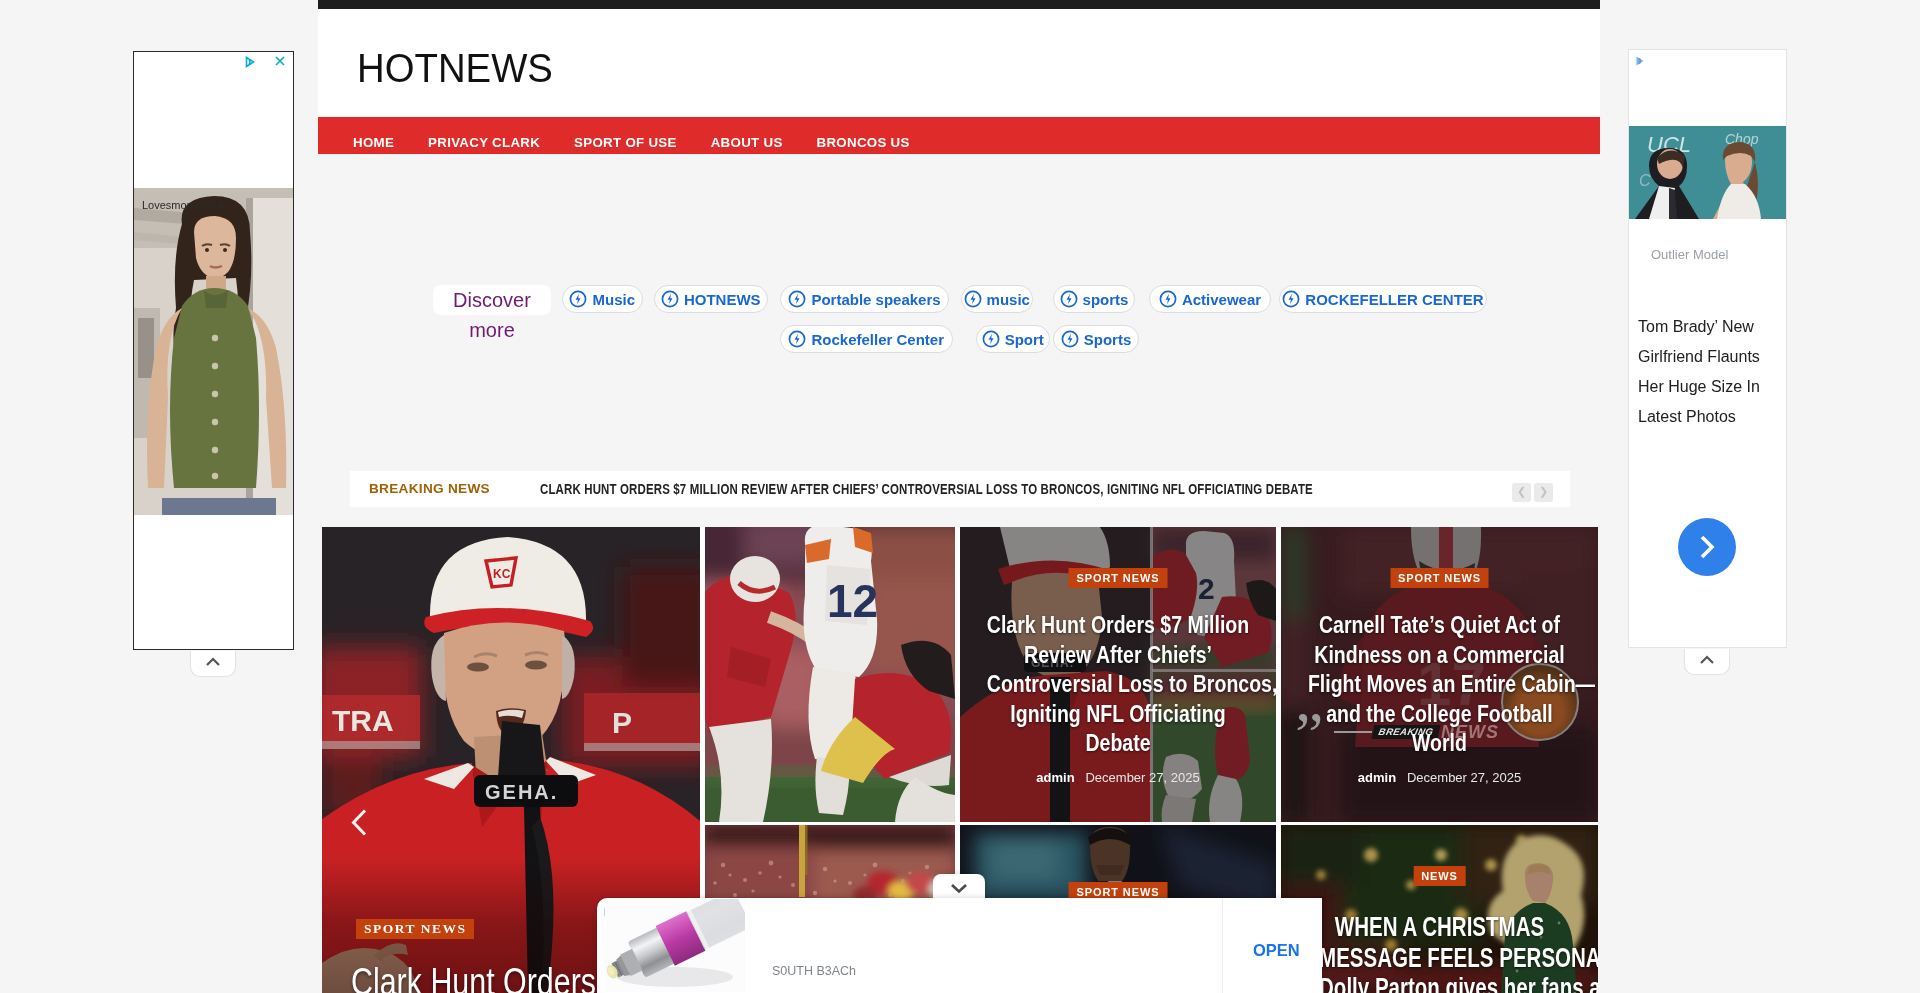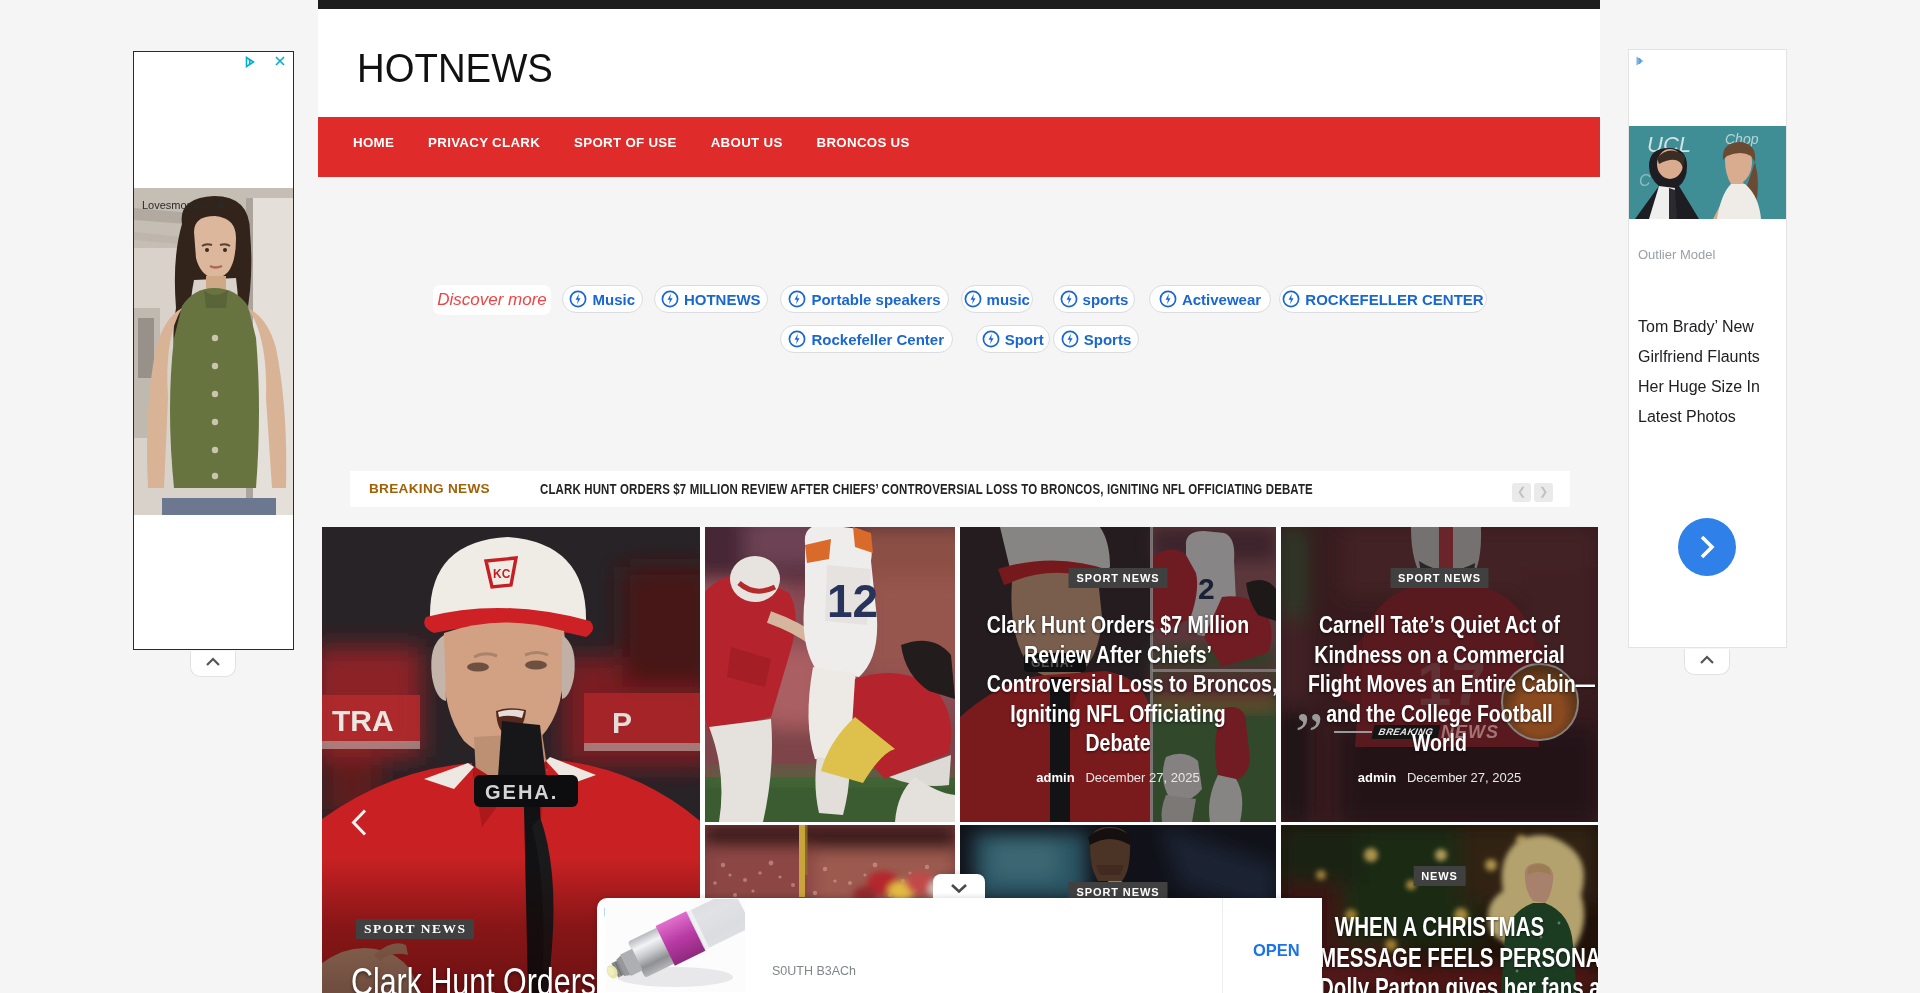--- a/index.html
+++ b/index.html
@@ -12,7 +12,7 @@
   #topbar { position:absolute; left:0; top:0; width:1282px; height:9px; background:#1d1d1d; }
   #header { position:absolute; left:0; top:9px; width:1282px; height:108px; background:#ffffff; }
   #logo { position:absolute; left:39px; top:36px; font-size:41px; color:#111; transform:scaleX(0.935); transform-origin:left center; }
-  #nav { position:absolute; left:0; top:117px; width:1282px; height:60px; background:#df2c2a; }
+  #nav { position:absolute; left:0; top:117px; width:1282px; height:37px; background:#df2c2a; }
   #nav ul { list-style:none; position:absolute; left:18px; top:0; height:51px; display:flex; align-items:center; }
   #nav li { padding:0 17px; font-size:13.3px; font-weight:bold; color:#fff; letter-spacing:0.3px; }
 

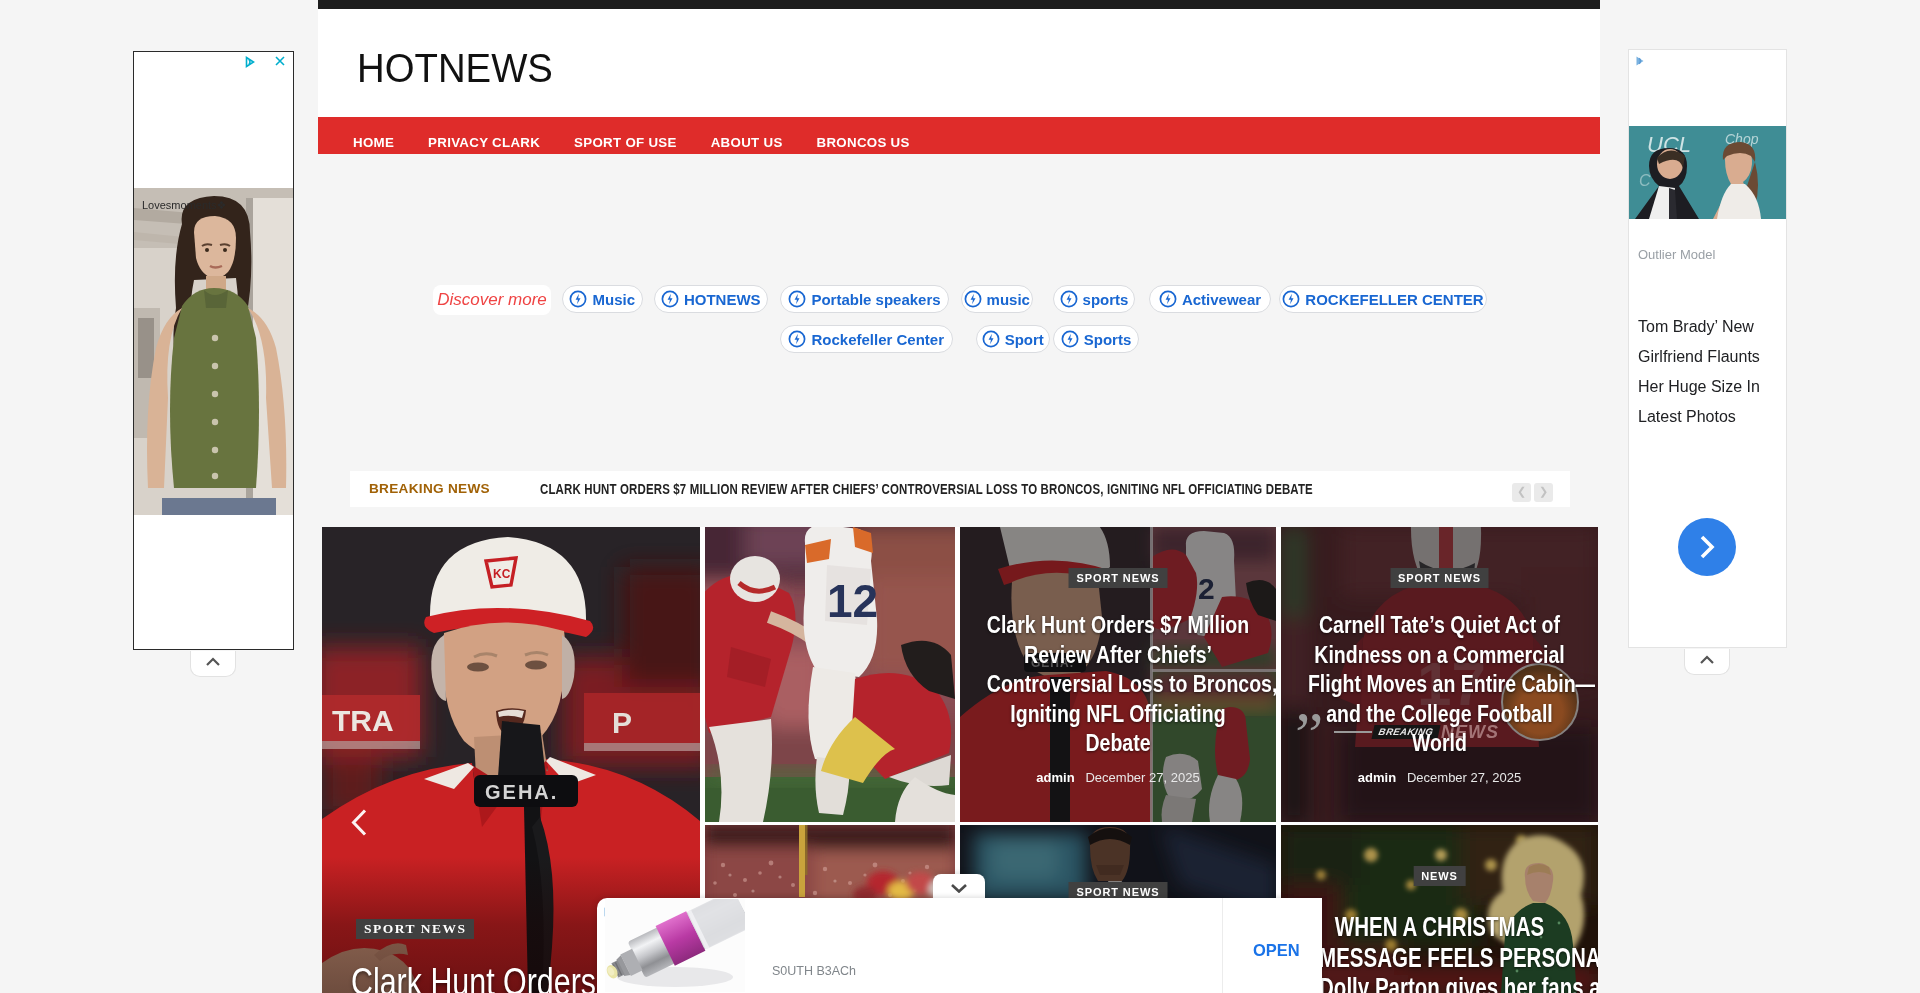--- a/index.html
+++ b/index.html
@@ -509,7 +509,7 @@
       <path d="M126 36 Q132 60 126 80 L118 60 Z" fill="#6b4a34"></path>
       <path d="M102 58 L116 58 Q130 70 132 93 L88 93 Q92 68 102 58 Z" fill="#efece8"></path>
     </svg>
-    <div class="abs" style="left:9px; top:197px; color:#9aa0a6; font-size:13px;">Outlier Model</div>
+    <div class="abs" style="left:22px; top:197px; color:#9aa0a6; font-size:13px;">Outlier Model</div>
     <div class="abs" style="left:9px; top:262px; color:#202124; font-size:16px; line-height:30px;">Tom Brady’ New<br>Girlfriend Flaunts<br>Her Huge Size In<br>Latest Photos</div>
     <div class="abs" style="left:49px; top:468px; width:58px; height:58px; border-radius:50%; background:#2f80e8;">
       <svg style="position:absolute; left:20px; top:16px;" width="18" height="26" viewBox="0 0 18 26">

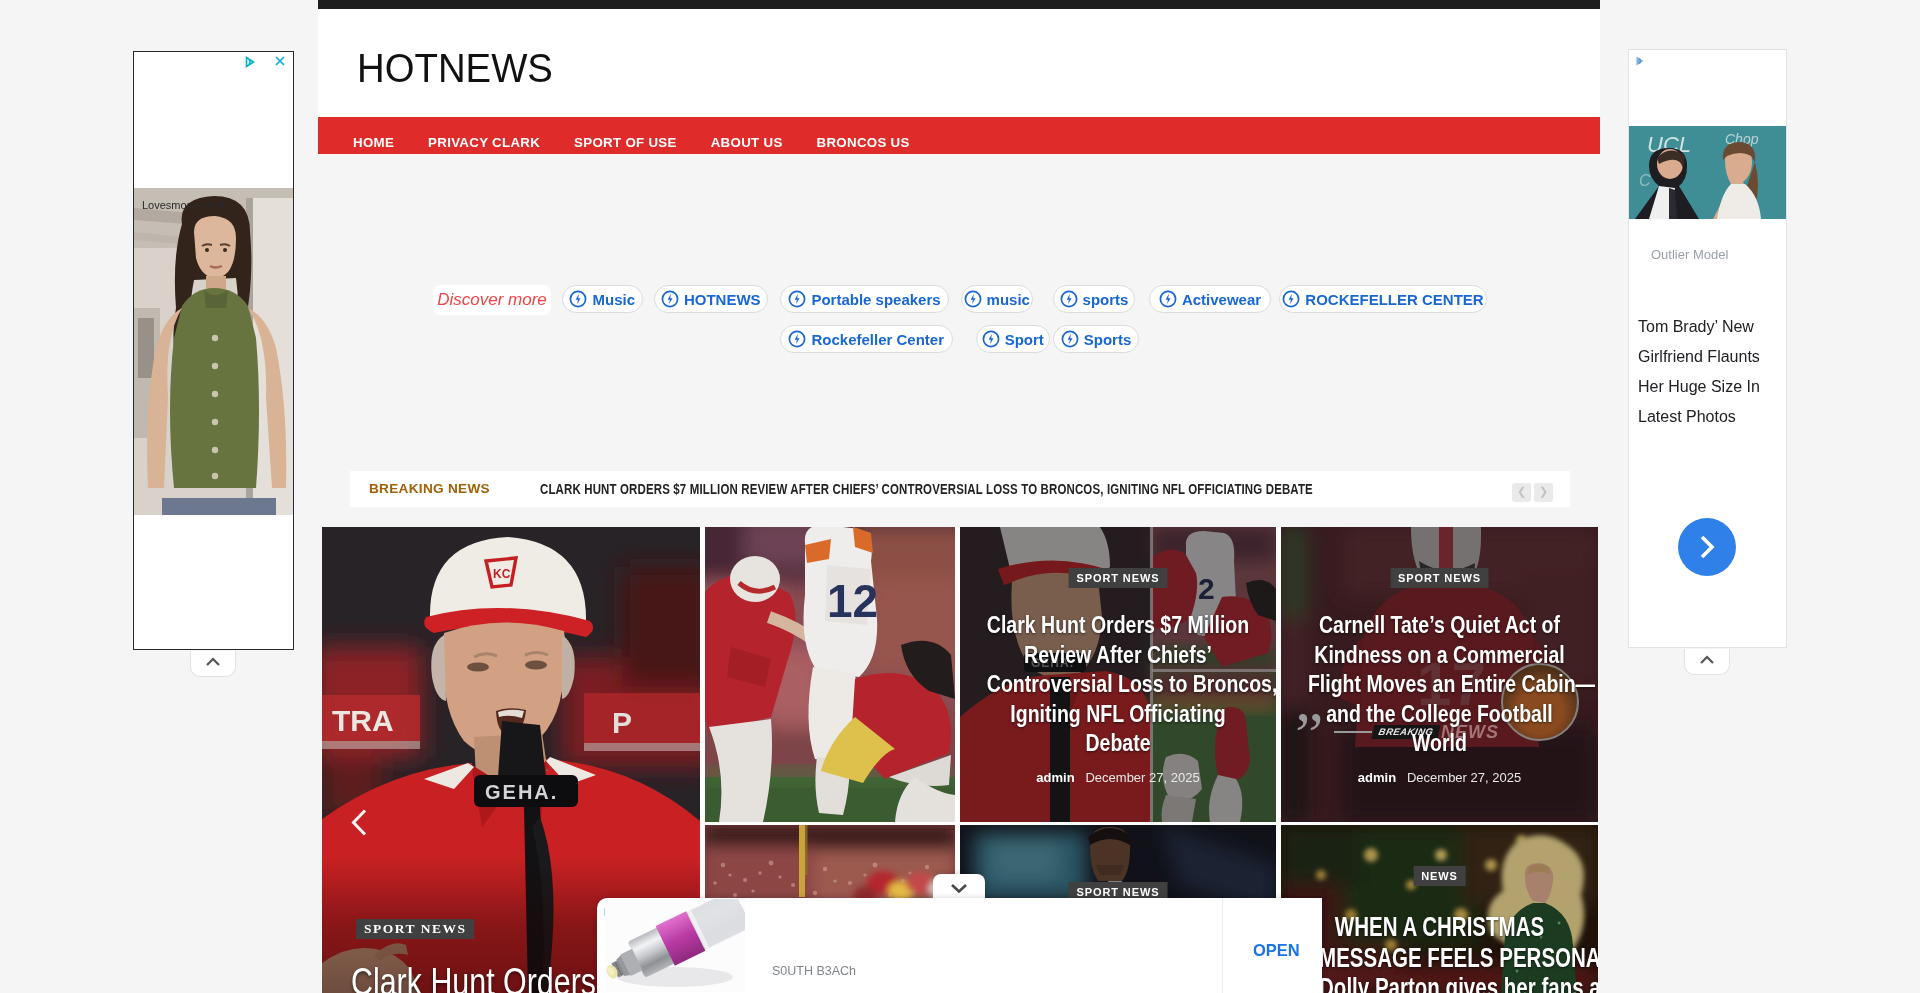--- a/index.html
+++ b/index.html
@@ -17,7 +17,7 @@
   #nav li { padding:0 17px; font-size:13.3px; font-weight:bold; color:#fff; letter-spacing:0.3px; }
 
   
-  .dm-label { position:absolute; left:433px; top:285px; width:118px; height:30px; background:#fff; border-radius:8px; color:#ef4444; font-size:17px; line-height:30px; text-align:center;font-style:italic; }
+  .dm-label { position:absolute; left:433px; top:285px; width:118px; height:30px; background:#fff; border-radius:8px; color:#701a75; font-size:20px; line-height:30px; text-align:center; }
   .chip { position:absolute; height:28px; background:#fff; border:1px solid #dadce0; border-radius:14.5px; display:flex; align-items:center; justify-content:center; color:#1967d2; font-size:15px; font-weight:bold; white-space:nowrap; }
   .chip svg { margin-right:5px; }
 

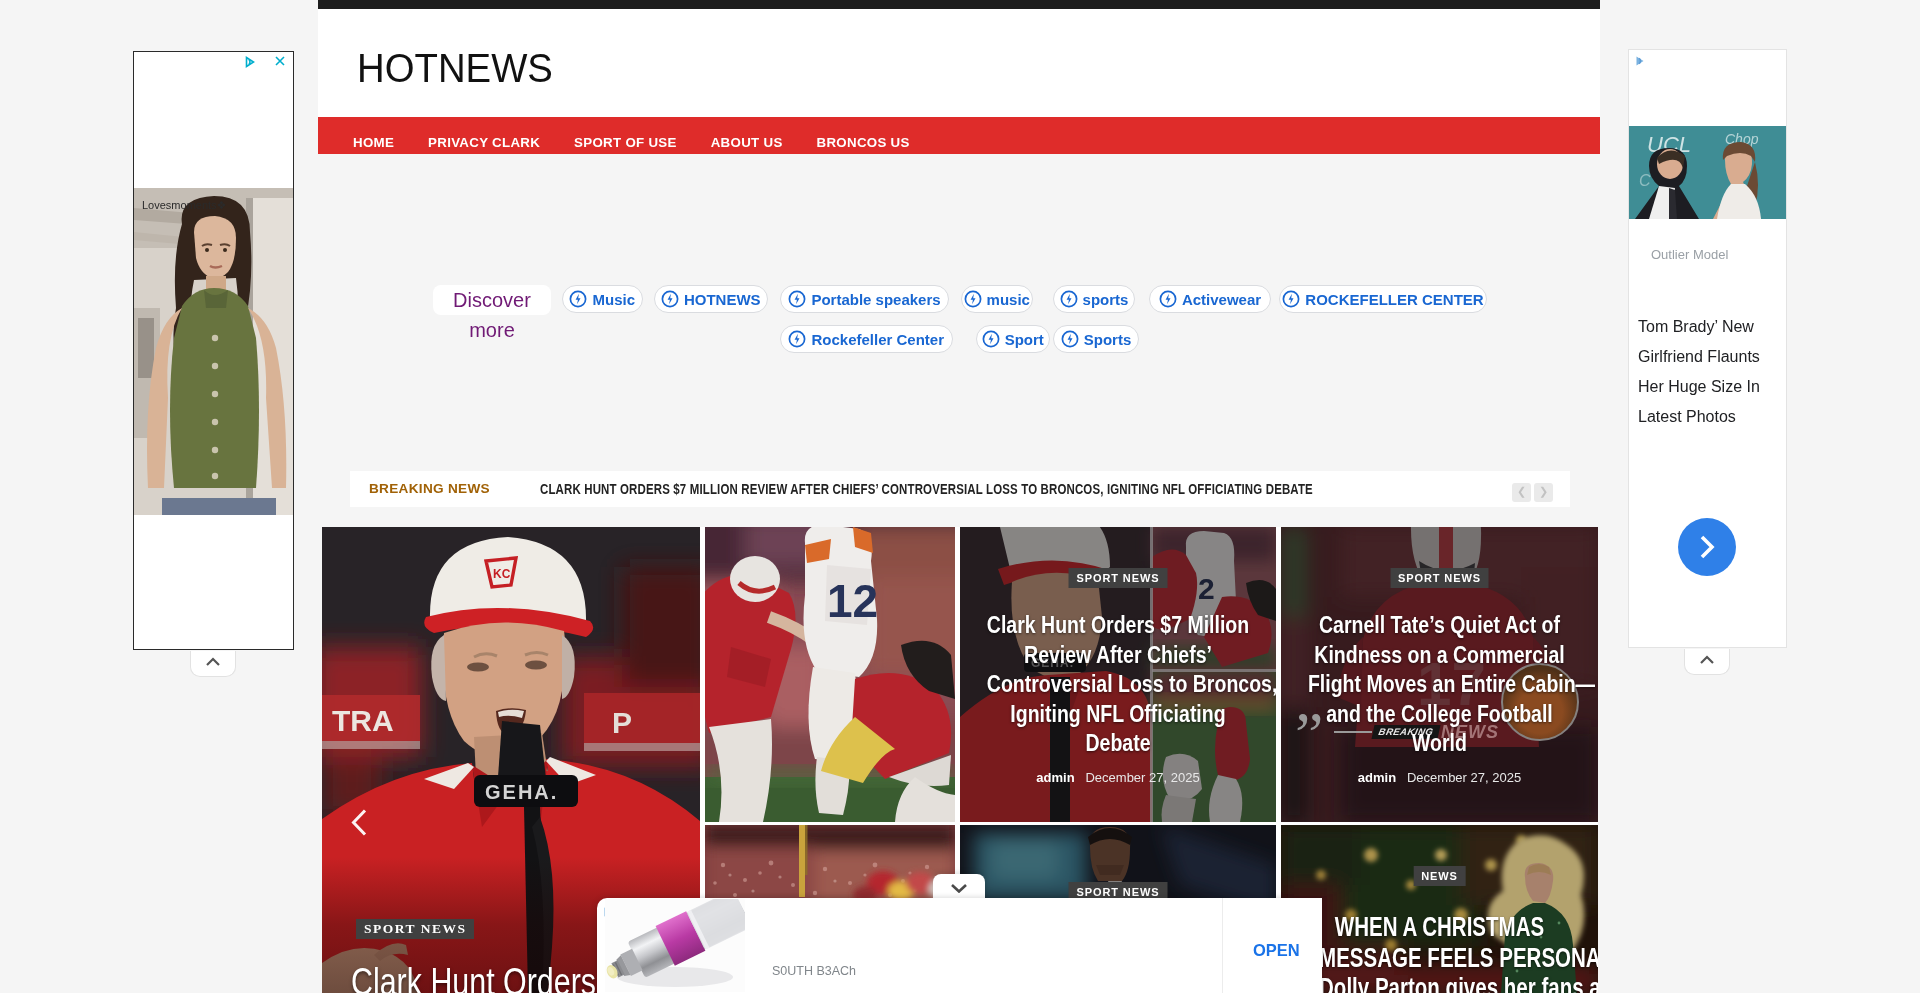--- a/index.html
+++ b/index.html
@@ -31,7 +31,7 @@
   .card { position:absolute; overflow:hidden; }
   .card svg.bg { position:absolute; left:0; top:0; }
   .shade { position:absolute; left:0; top:0; width:100%; height:100%; background:rgba(20,18,20,0.47); }
-  .badge { position:absolute; background:#404040; color:#fff; font-size:11px; font-weight:bold; letter-spacing:0.9px; padding:5px 8px; height:20px; line-height:10.5px; }
+  .badge { position:absolute; background:#c2410c; color:#fff; font-size:11px; font-weight:bold; letter-spacing:0.9px; padding:5px 8px; height:20px; line-height:10.5px; }
   .bcenter { left:50%; transform:translateX(-50%); }
   .ctitle { position:absolute; width:100%; text-align:center; color:#fff; font-weight:bold; font-size:23.5px; line-height:29.6px; text-shadow:0 1px 3px rgba(0,0,0,.6); transform:scaleX(0.83); transform-origin:center; white-space:nowrap; }
   .cmeta { position:absolute; width:100%; text-align:center; color:#e8e8e8; font-size:13px; }

